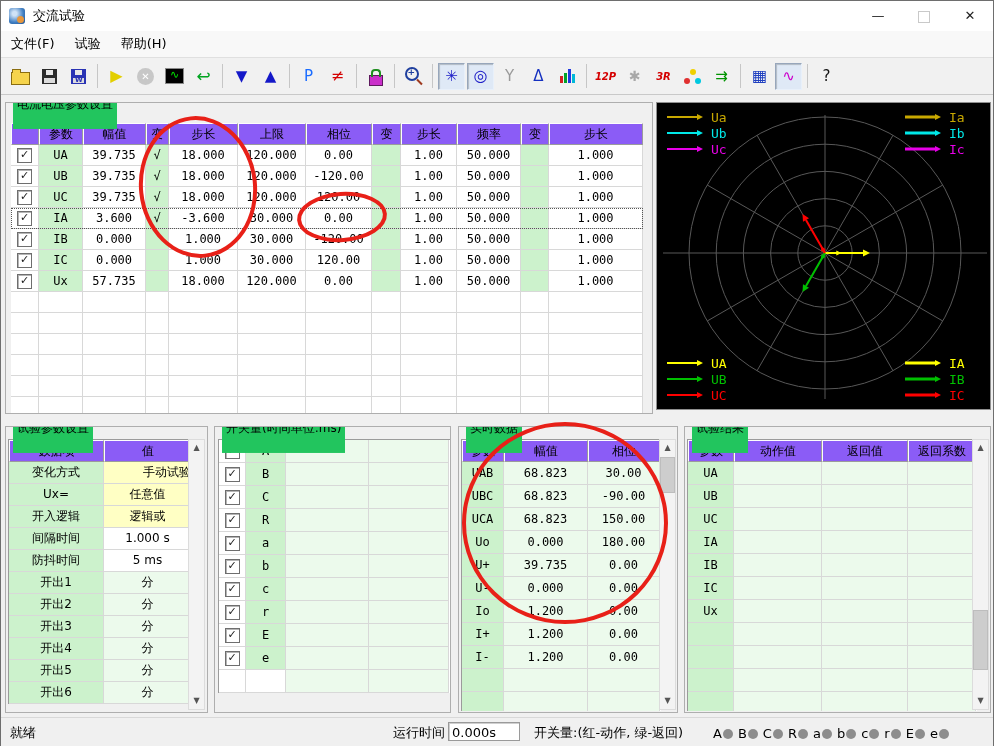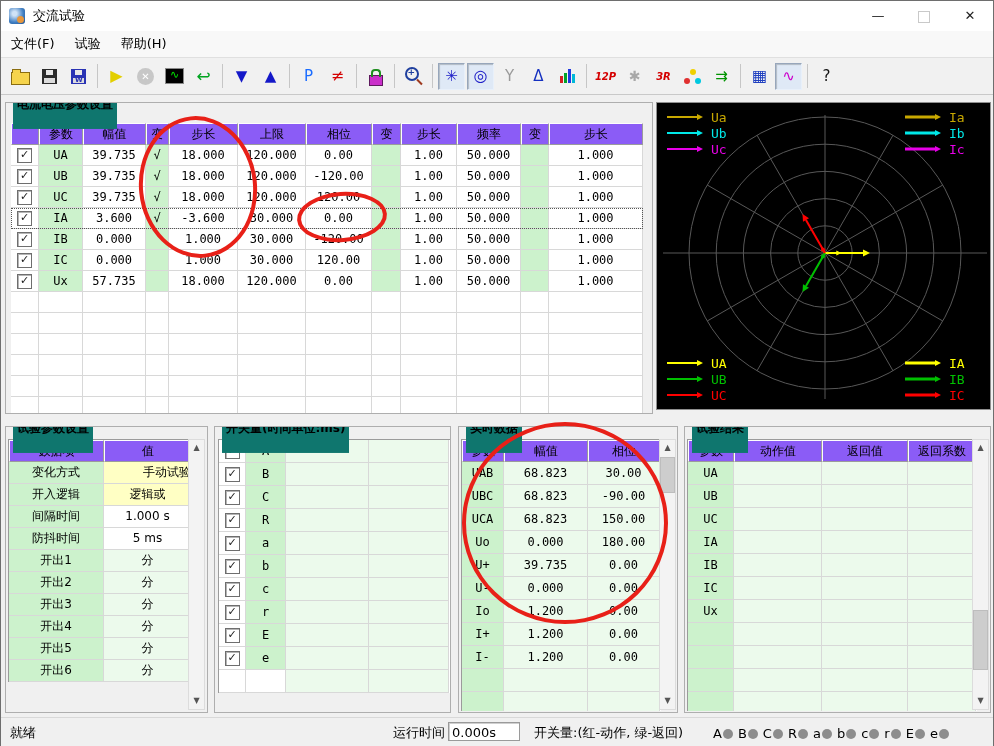--- a/index.html
+++ b/index.html
@@ -75,8 +75,8 @@
   
   .content{position:absolute;left:0;top:95px;width:992px;height:621px;background:#f0f0f0;}
   .gb{position:absolute;border:1px solid #aeaeae;box-sizing:border-box;overflow:hidden;}
-  .gb-title{position:absolute;top:-1px;left:7px;transform:translateY(-45%);background:#0f766e;
-    padding:16px 4px;font-size:12px;z-index:3;font-weight:bold;}
+  .gb-title{position:absolute;top:-1px;left:7px;transform:translateY(-45%);background:#22c55e;
+    padding:16px 4px;font-size:12px;z-index:3;}
   #gb-params{left:4px;top:6px;width:648px;height:312px;}
   #phasor-box{left:655px;top:6px;width:335px;height:308px;background:#000;border:1px solid #8f8f8f;}
   #gb-test{left:4px;top:330px;width:203px;height:287px;}

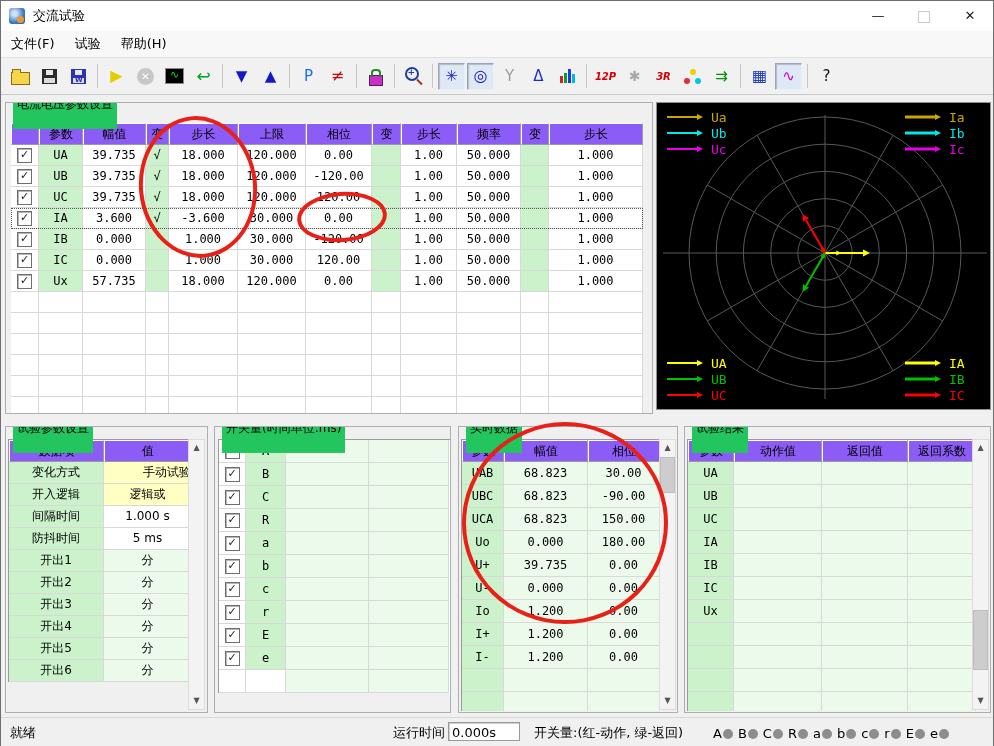--- a/index.html
+++ b/index.html
@@ -546,6 +546,10 @@
             <div class="td kvd yel" style="width: 88px; text-align: right;">手动试验</div>
           </div>
           <div class="tr">
+            <div class="td kvd g" style="width: 95px;">Ux=</div>
+            <div class="td kvd yel" style="width: 88px;">任意值</div>
+          </div>
+          <div class="tr">
             <div class="td kvd g" style="width: 95px;">开入逻辑</div>
             <div class="td kvd yel" style="width: 88px;">逻辑或</div>
           </div>

